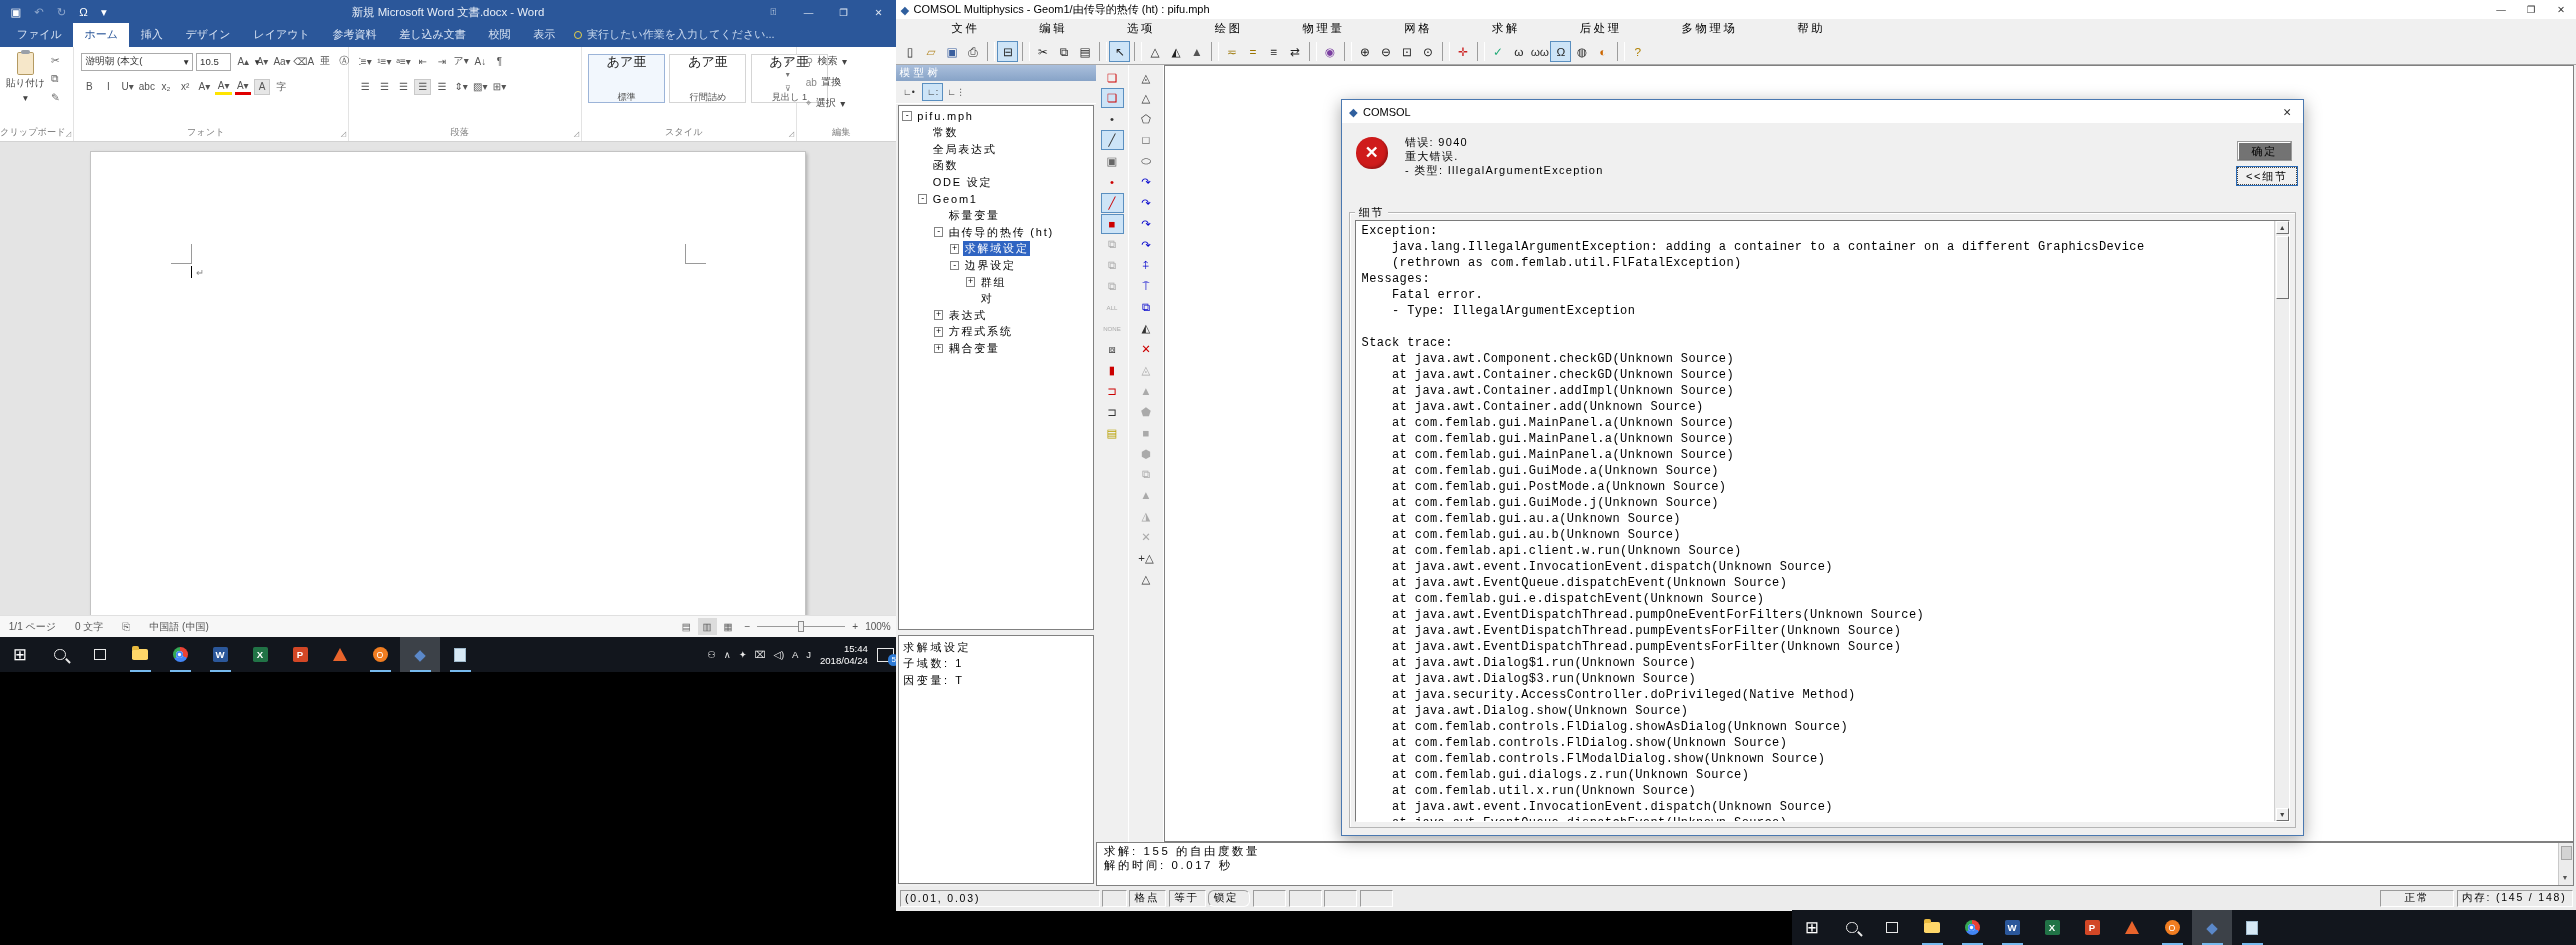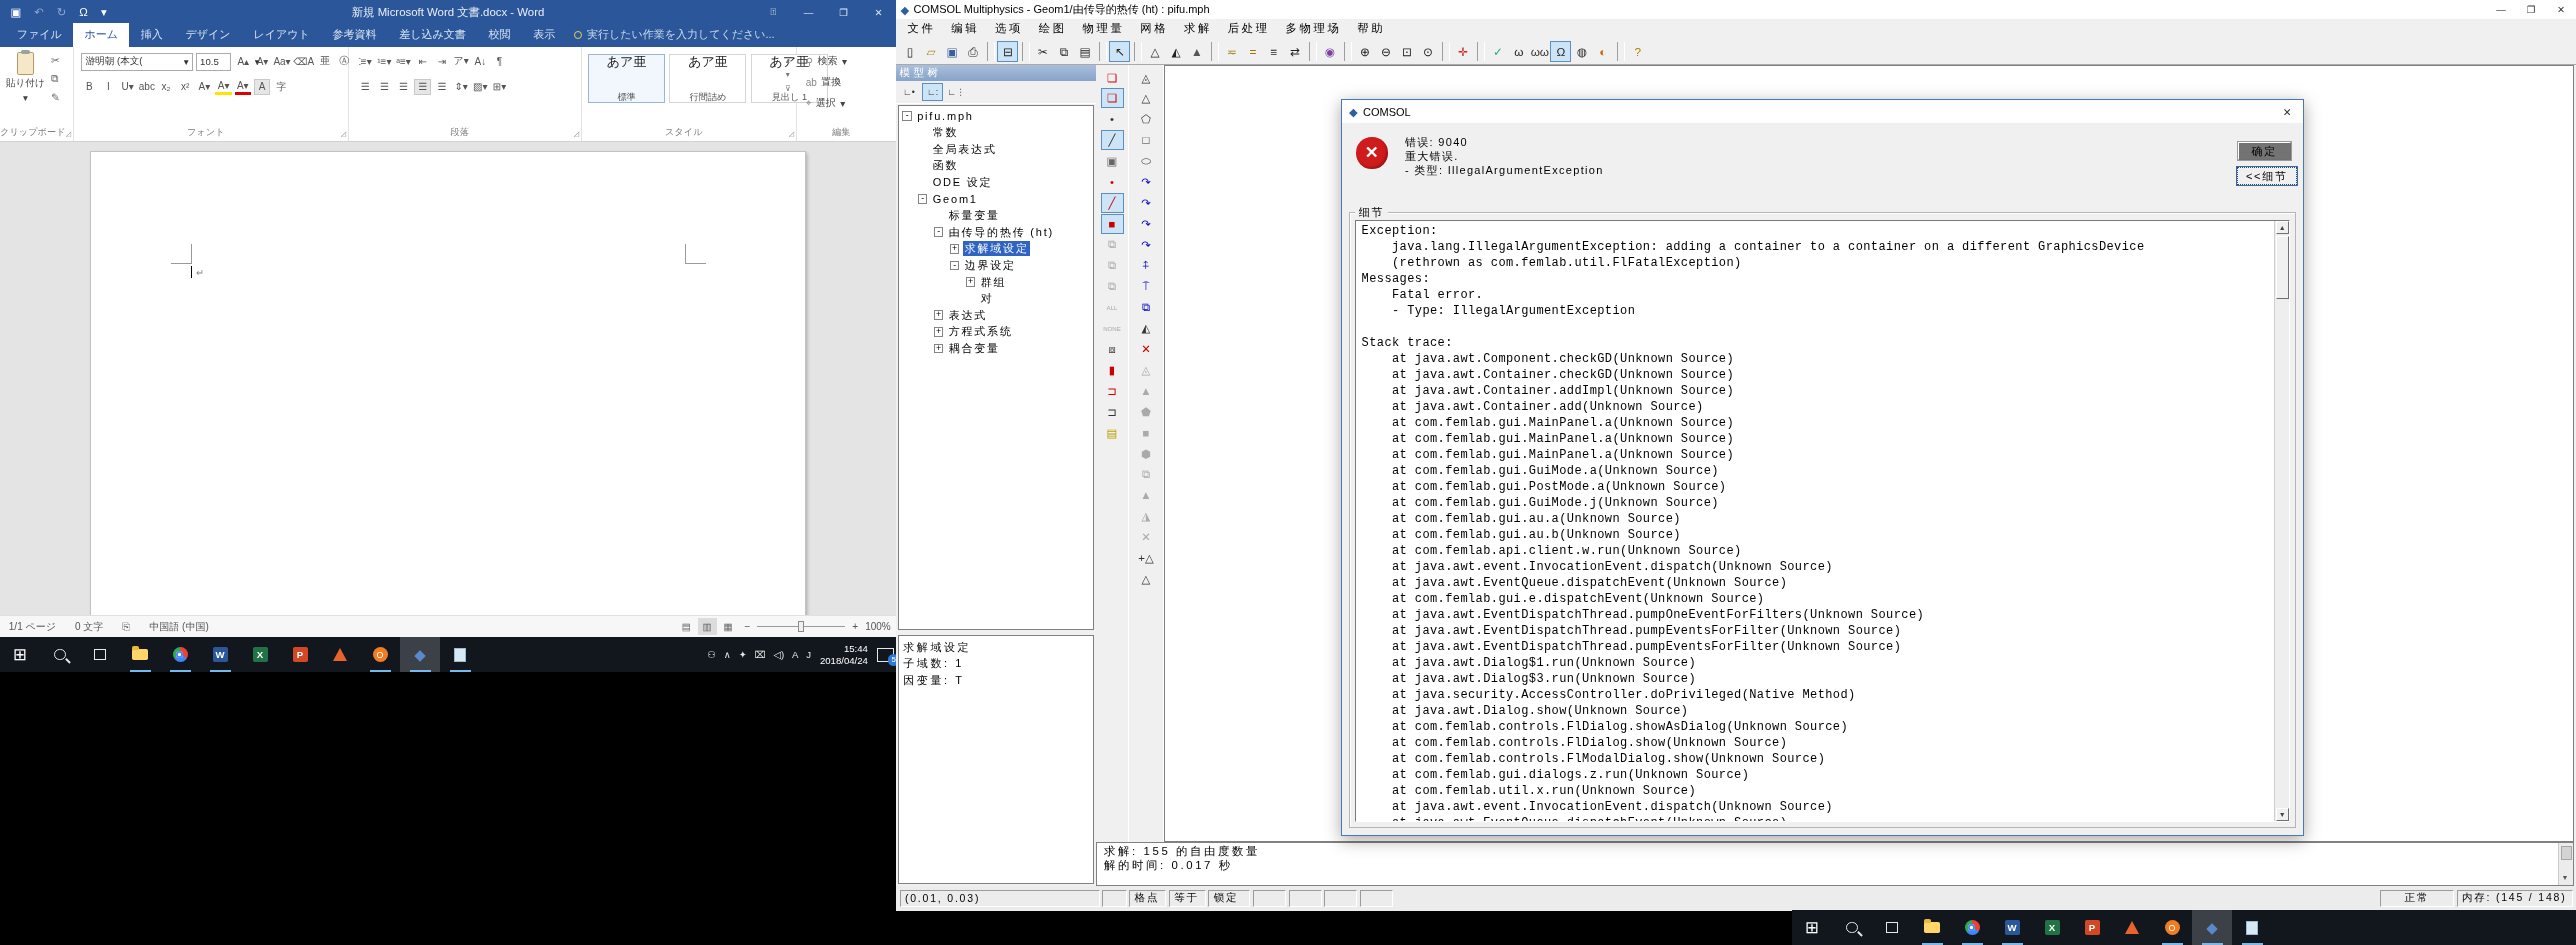--- a/index.html
+++ b/index.html
@@ -98,7 +98,7 @@
   .c-ctrls span{width:30px;height:19px;display:flex;align-items:center;justify-content:center;font-size:9.6px;color:#333;}
   .c-menu{position:absolute;left:0;top:19px;right:0;height:19px;display:flex;align-items:center;padding-left:3.5px;
     font-size:11.4px;letter-spacing:2.6px;}
-  .c-menu span{padding:0 7.9px;}
+  .c-menu span{padding:0 7.9px;margin-left:44px;}
   .c-tools{position:absolute;left:0;top:39px;right:0;height:26px;border-bottom:0.9px solid #a9a9a9;
     display:flex;align-items:center;padding-left:3.5px;}
   .tbtn{width:21px;height:21px;display:flex;align-items:center;justify-content:center;font-size:11.8px;color:#222;}

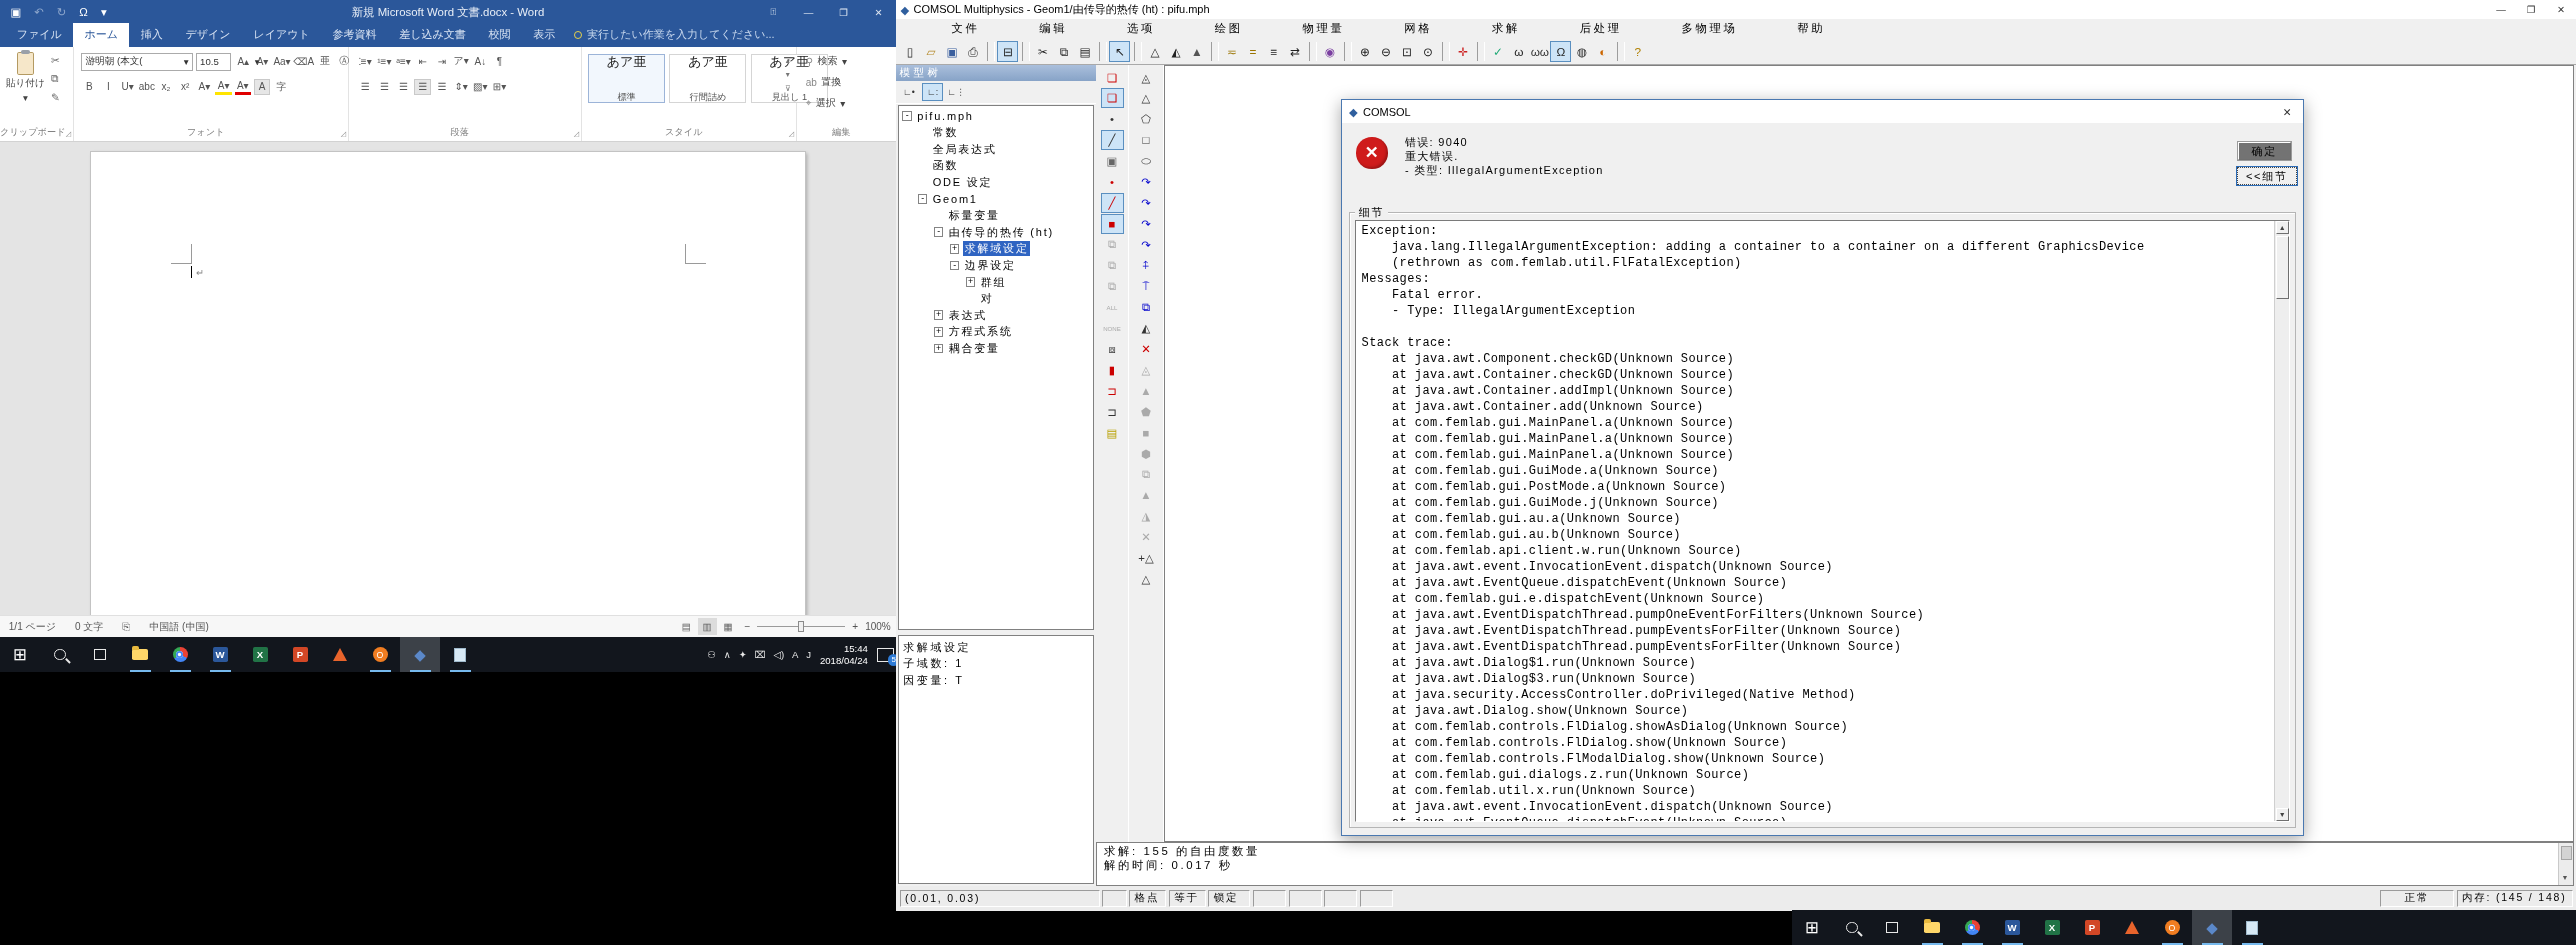--- a/index.html
+++ b/index.html
@@ -674,7 +674,7 @@
     <span class="scell" style="width:24.5px;"></span>
     <span class="scell" style="width:37px;">格点</span>
     <span class="scell" style="width:37px;">等于</span>
-    <span class="scell" style="width:42px;">锁定</span>
+    <span class="scell" style="width:42px;border-radius:6px;">锁定</span>
     <span class="scell" style="width:33px;"></span>
     <span class="scell" style="width:33px;"></span>
     <span class="scell" style="width:33px;"></span>

